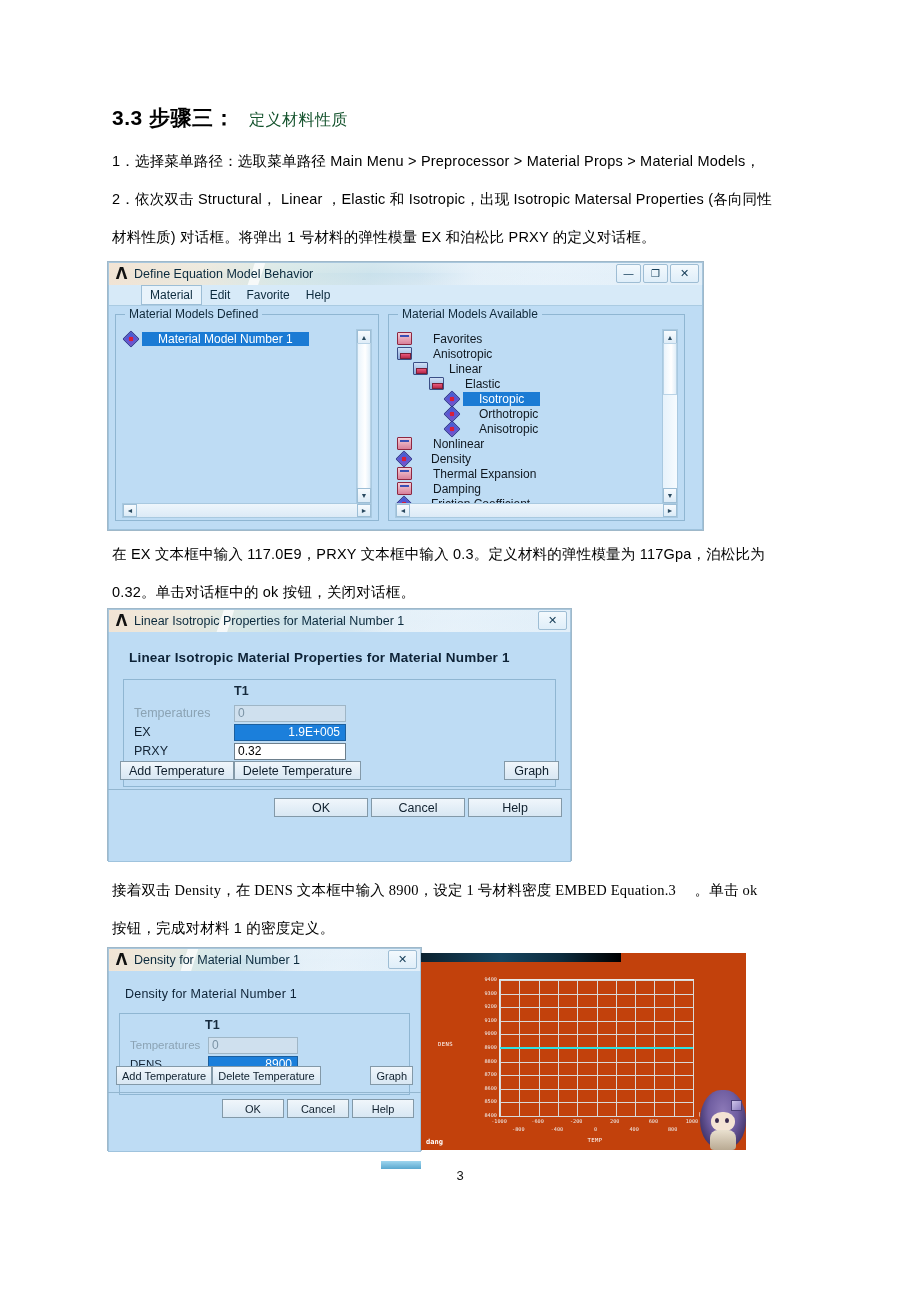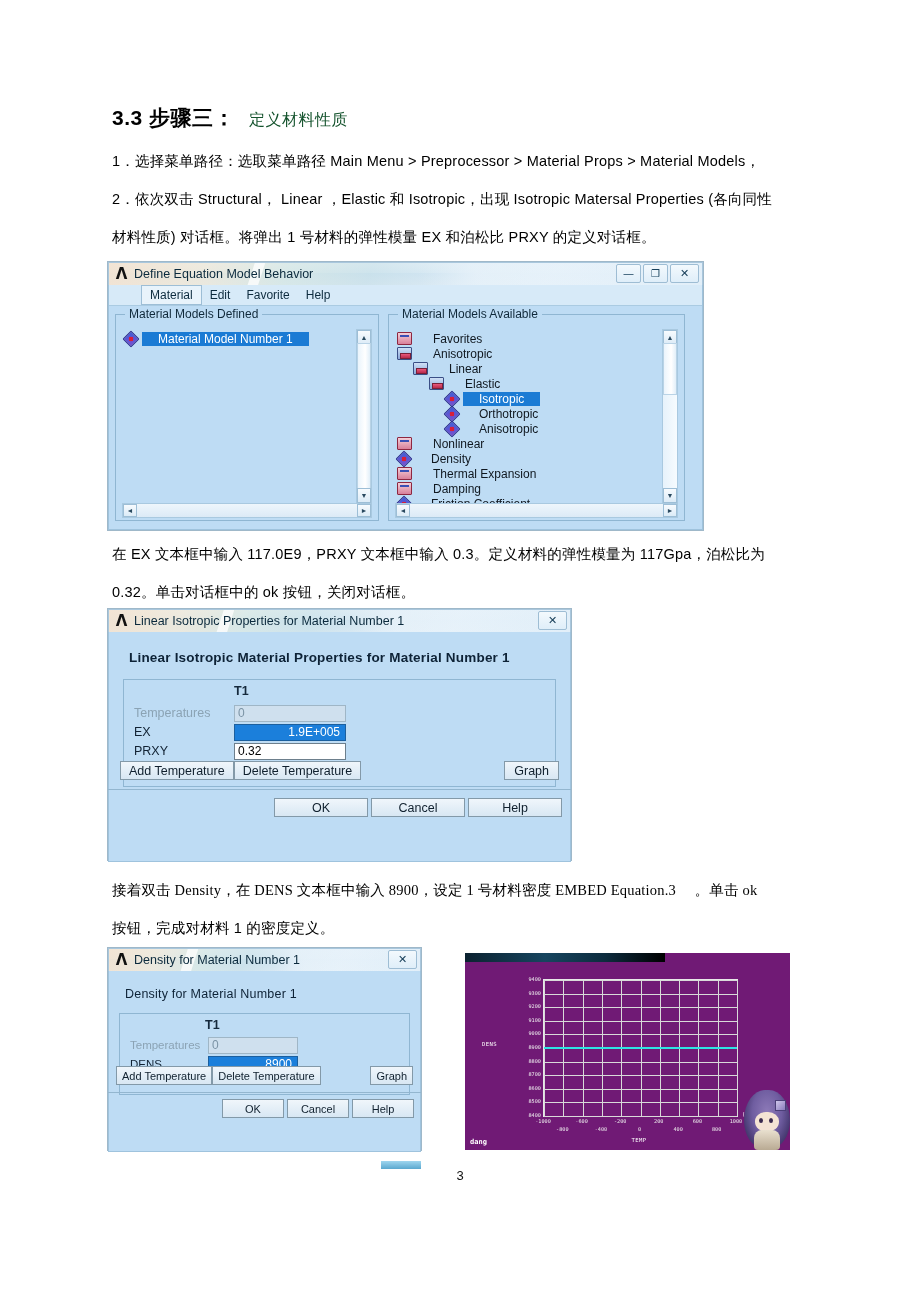--- a/index.html
+++ b/index.html
@@ -135,7 +135,7 @@
   #dlg3 .body{height:180px;padding:0;}
 
   
-  .graphwin{position:absolute;left:421px;top:953px;width:325px;height:197px;background:#701a75;overflow:hidden;margin-left:44px;}
+  .graphwin{position:absolute;left:421px;top:953px;width:325px;height:197px;background:#c2410c;overflow:hidden;}
   .gwtop{position:absolute;left:0;top:0;width:200px;height:9px;
       background:linear-gradient(90deg,#0b2230,#17455f 40%,#0d2c3e 70%,#000 100%);}
   .plot{position:absolute;left:78px;top:26px;width:193px;height:136px;border:1px solid #e8e8e8;}

